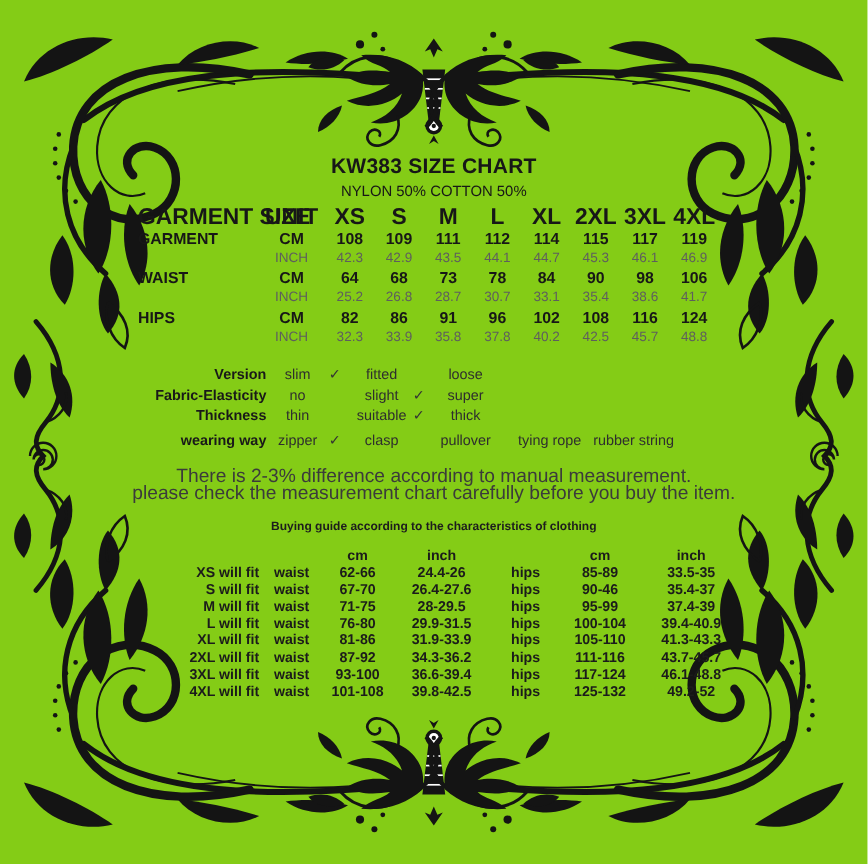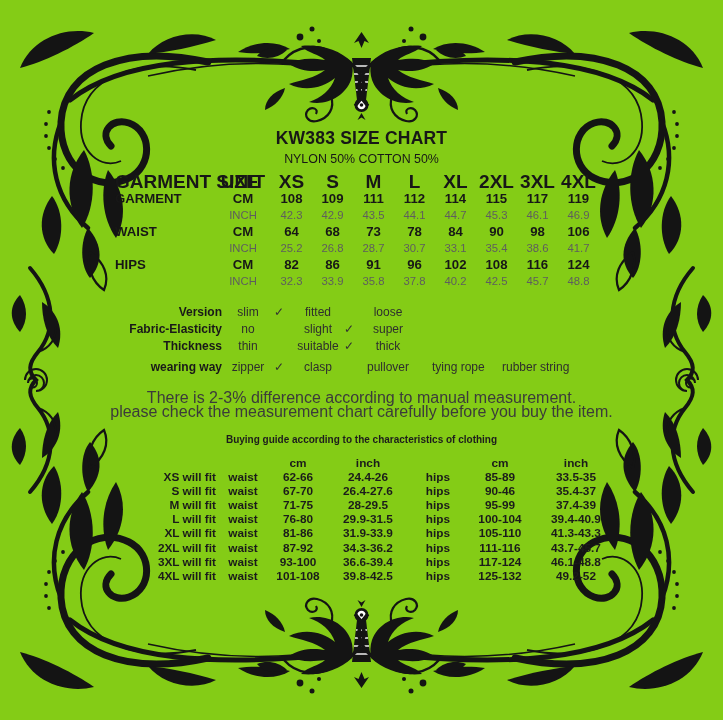--- a/index.html
+++ b/index.html
@@ -27,7 +27,7 @@
   .crow.last{margin-top:4px;}
   .clab{width:110px;text-align:right;font-weight:bold;color:#191919;white-space:nowrap;}
   .opts{display:flex;}
-  .opt{width:70px;display:flex;}
+  .opt{width:70px;display:flex;justify-content:center;}
   .otext{flex:0 0 52px;text-align:center;white-space:nowrap;color:#2e2e2e;}
   .ocheck{flex:0 0 18px;text-align:left;color:#333;font-size:12px;}
 

